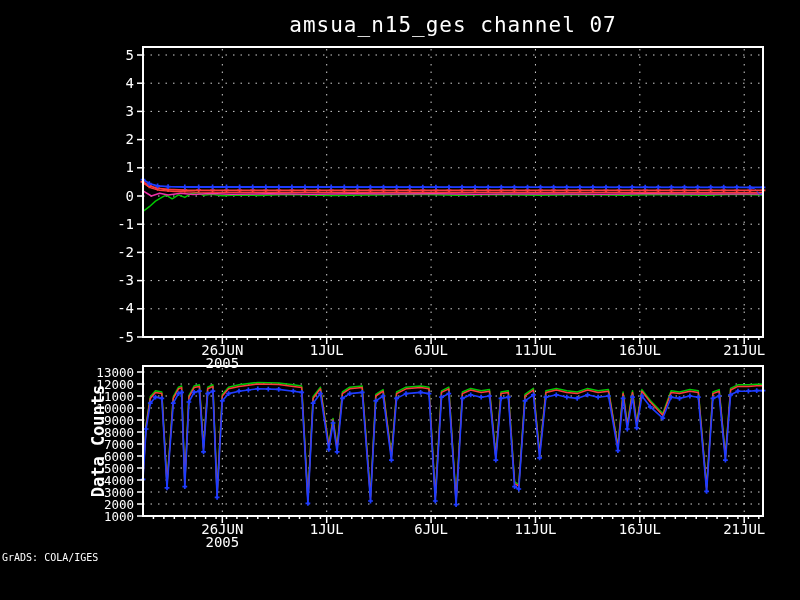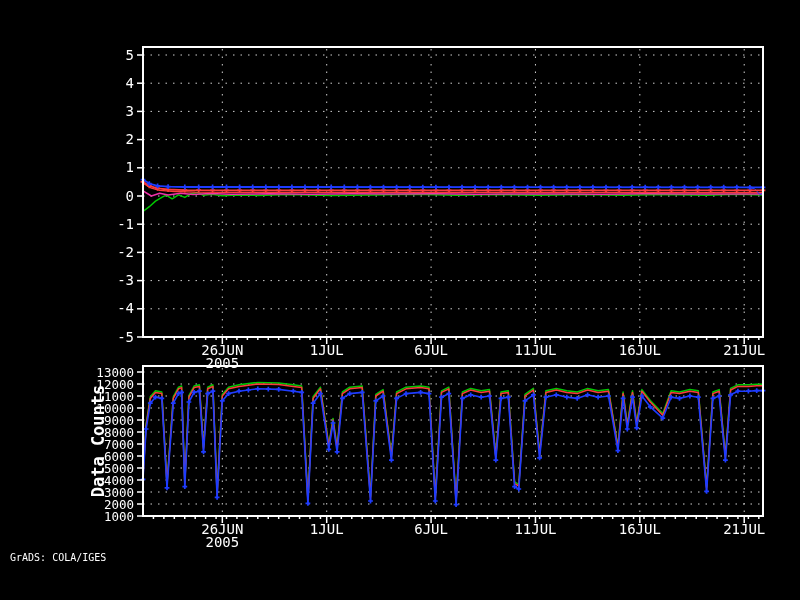--- a/index.html
+++ b/index.html
@@ -20,6 +20,7 @@
 <body>
 
 <div class="screen">
+  <div class="title">amsua_n15_ges channel 07</div>
   <svg id="chart" width="800" height="600">
       <g>
         <g stroke="#cfcfcf" stroke-width="1" stroke-dasharray="1.5 6">

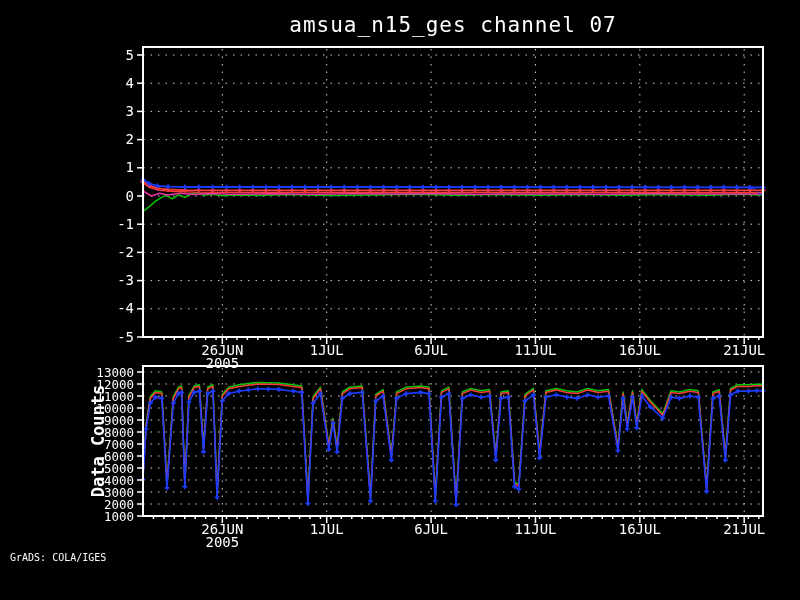--- a/index.html
+++ b/index.html
@@ -9,7 +9,7 @@
          font-size:21px;letter-spacing:1px;color:#fff;white-space:nowrap;}
   .ylabel{position:absolute;left:-12px;top:431px;width:220px;text-align:center;
           font-size:17px;font-weight:bold;transform:rotate(-90deg);color:#fff;white-space:nowrap;}
-  .watermark{position:absolute;left:10px;top:552px;font-size:10px;color:#fff;white-space:nowrap;}
+  .watermark{position:absolute;left:2px;top:552px;font-size:10px;color:#fff;white-space:nowrap;}
   svg{position:absolute;left:0;top:0;}
   text{font-family:"DejaVu Sans Mono",monospace;fill:#fff;}
   .xtick-label{font-size:14px;}

